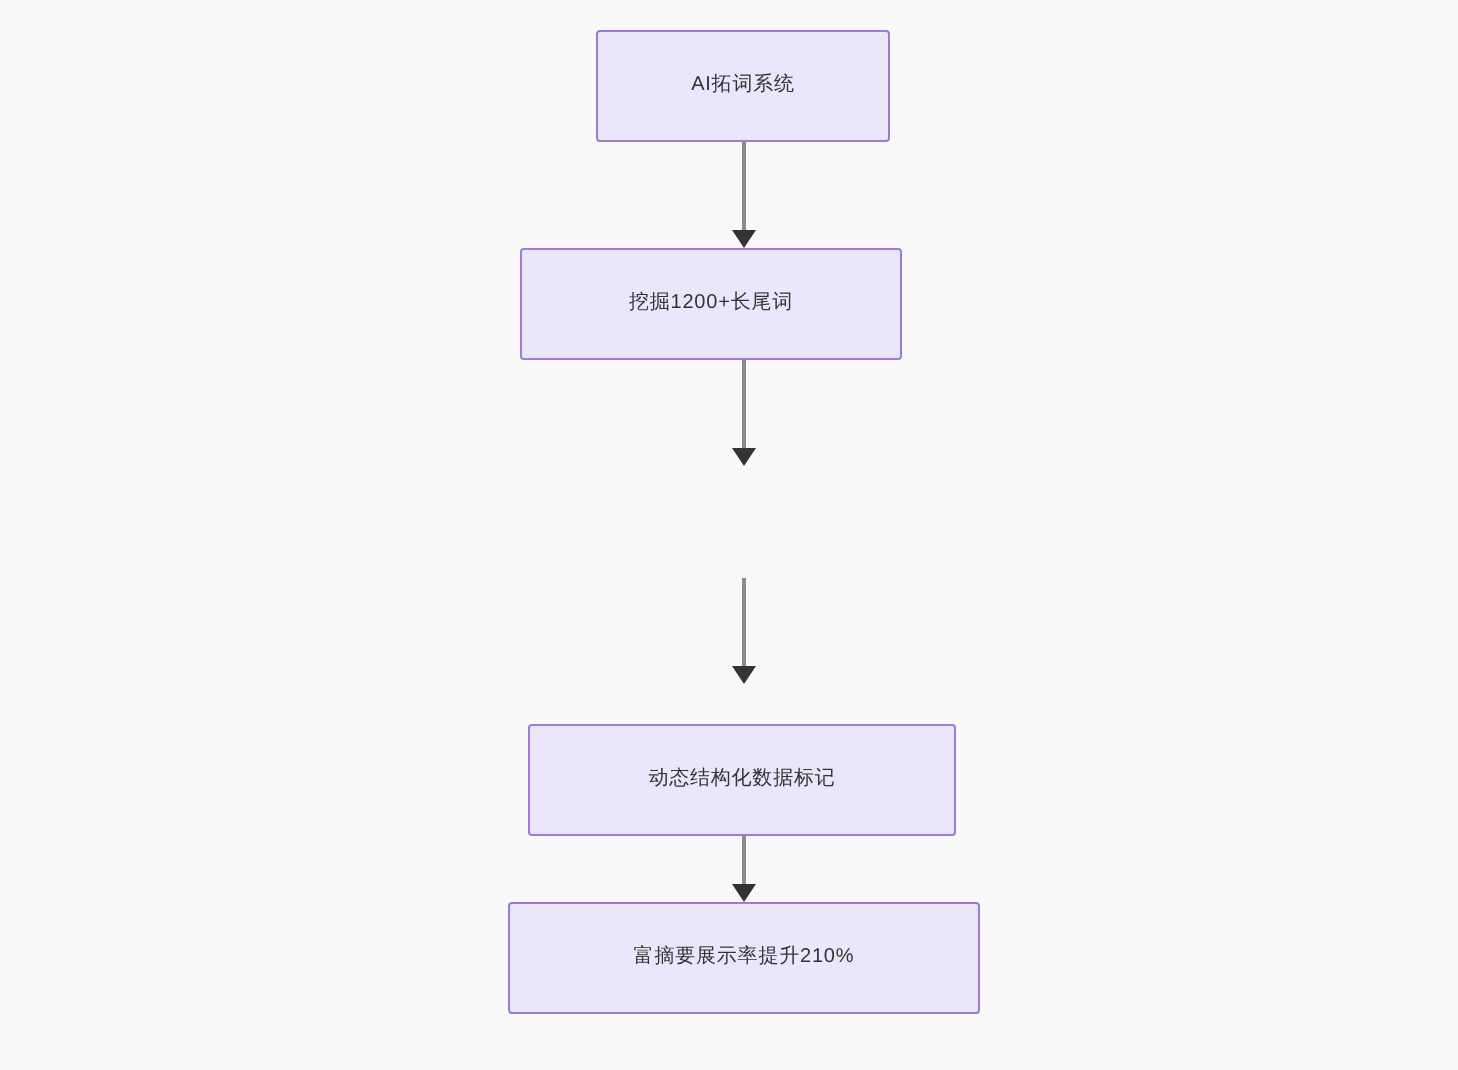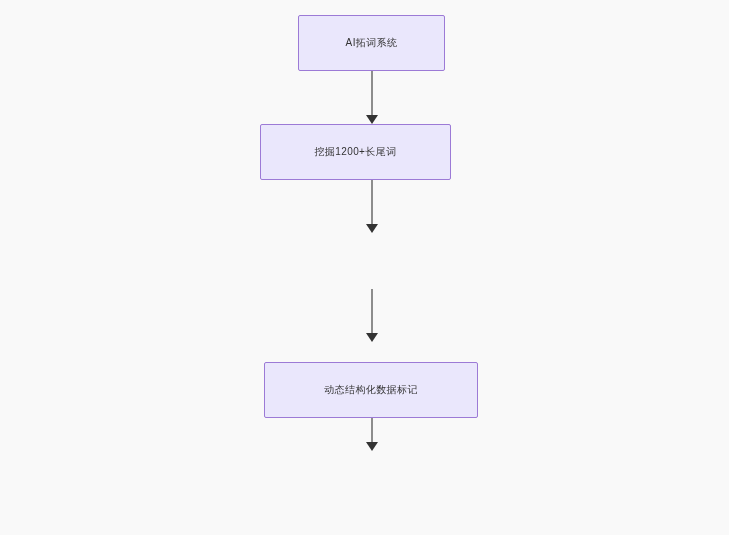--- a/index.html
+++ b/index.html
@@ -98,6 +98,9 @@
     <span class="node-label">动态结构化数据标记</span>
   </div>
 
+  <div class="node" style="left:254px; top:451px; width:236px; height:56px;">
+    <span class="node-label">富摘要展示率提升210%</span>
+  </div>
 
 </div>
 

